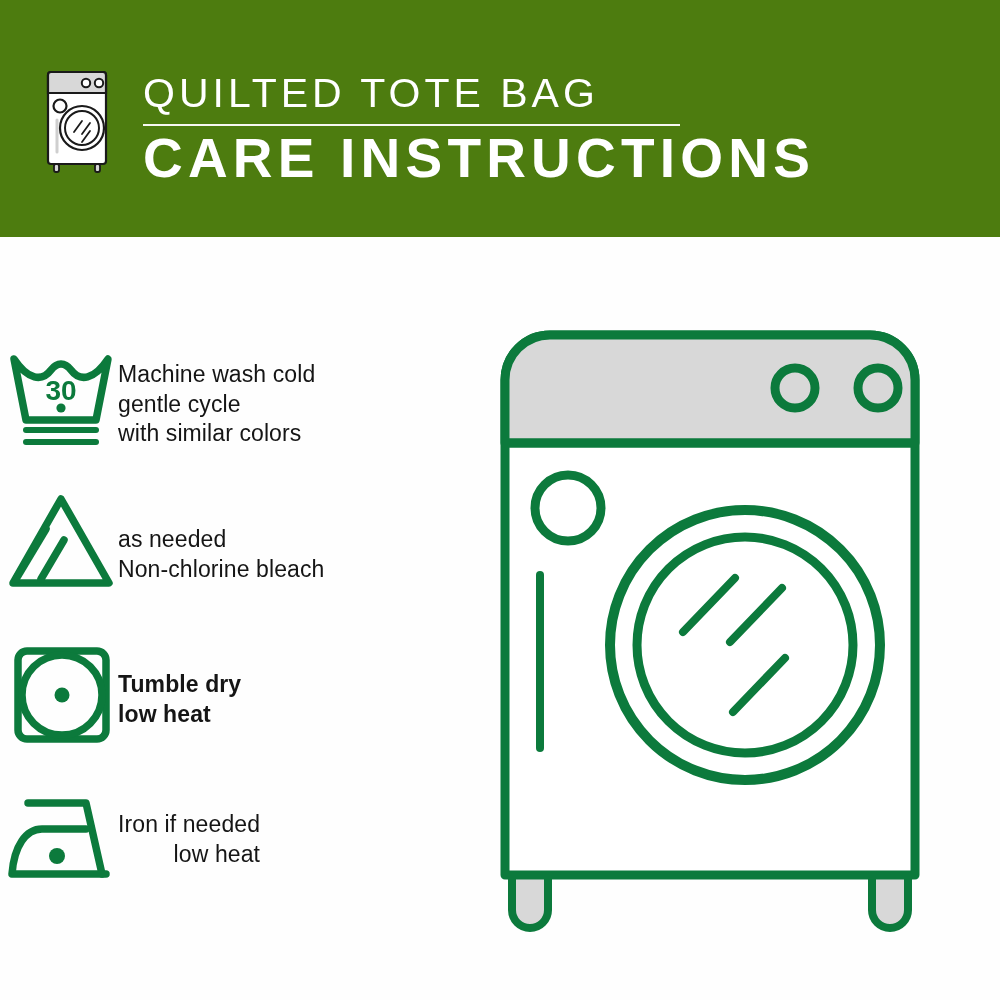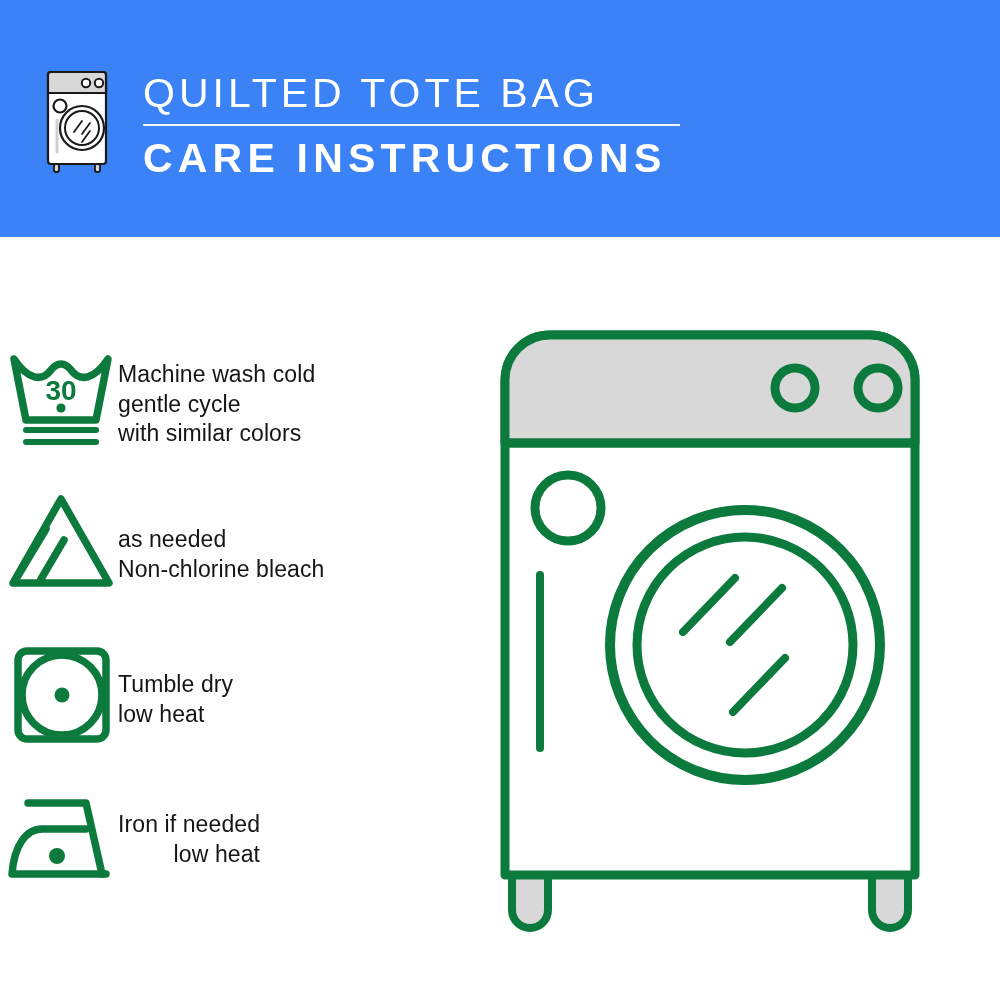--- a/index.html
+++ b/index.html
@@ -25,7 +25,7 @@
     left: 0; top: 0;
     width: 1000px;
     height: 237px;
-    background: #3b82f6;
+    background: #4d7c0f;
   }
 
   #header-logo {

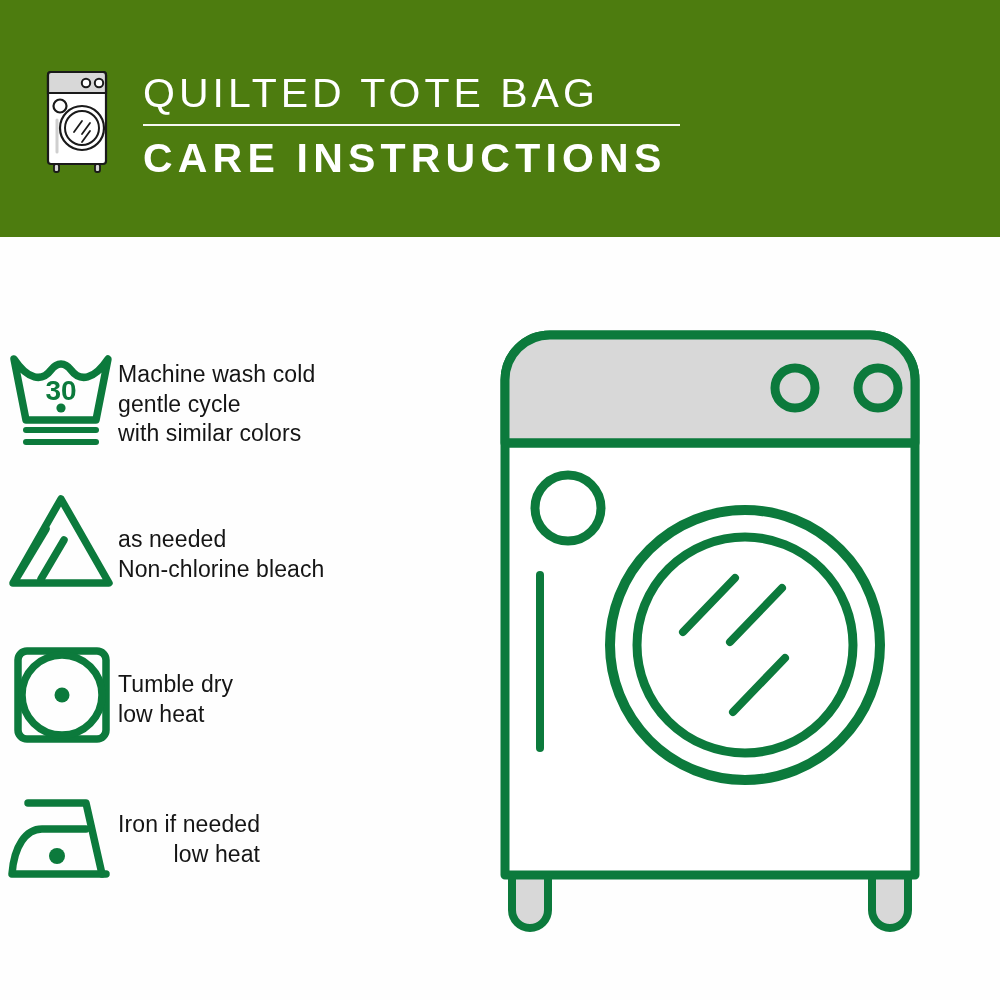--- a/index.html
+++ b/index.html
@@ -63,7 +63,7 @@
   }
 
   #title-line2 {
-    font-size: 41px;
+    font-size: 55px;
     font-weight: 700;
     letter-spacing: 5.2px;
     color: #ffffff;

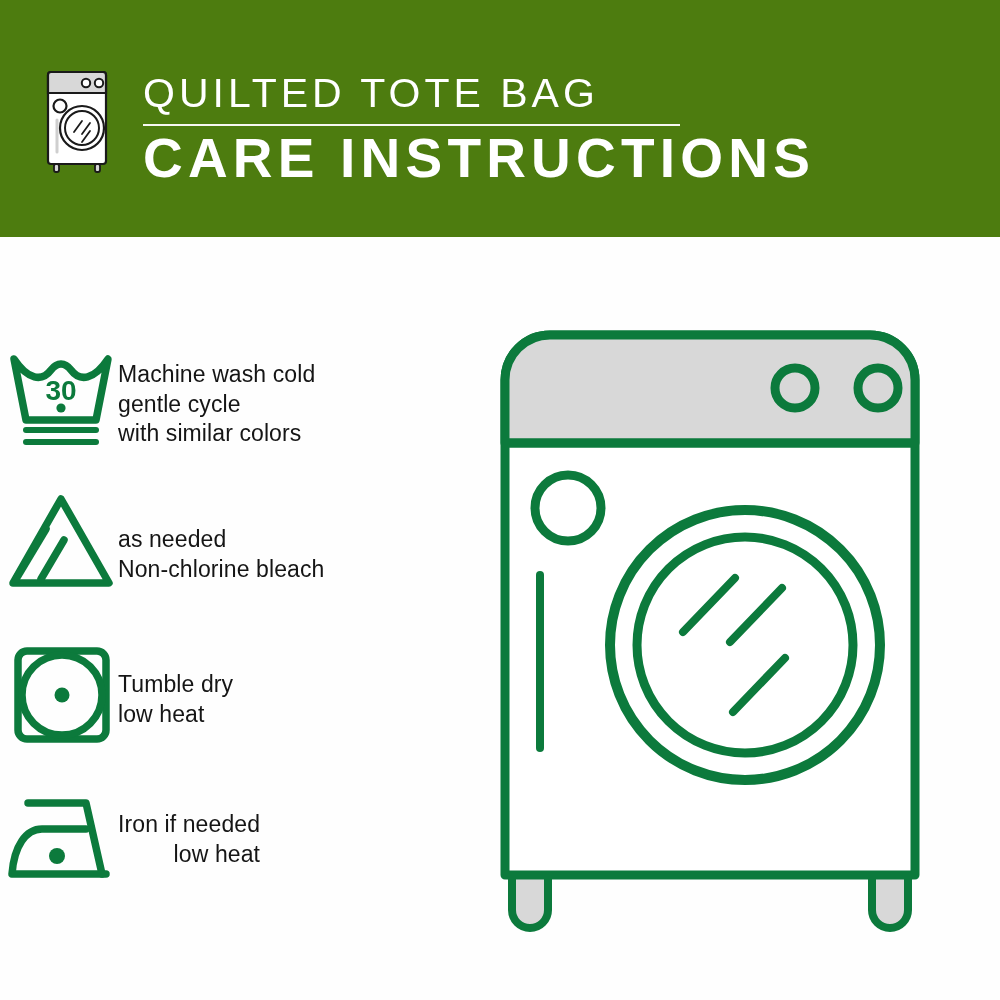--- a/index.html
+++ b/index.html
@@ -117,7 +117,7 @@
 
   #row-wash   .care-text { padding-top: 10px; }
   #row-bleach .care-text { padding-top: 32px; }
-  #row-dry    .care-text { padding-top: 25px; }
+  #row-dry    .care-text { padding-top: 25px; font-weight: bold; }
   #row-iron   .care-text { padding-top: 16px; }
 
   

